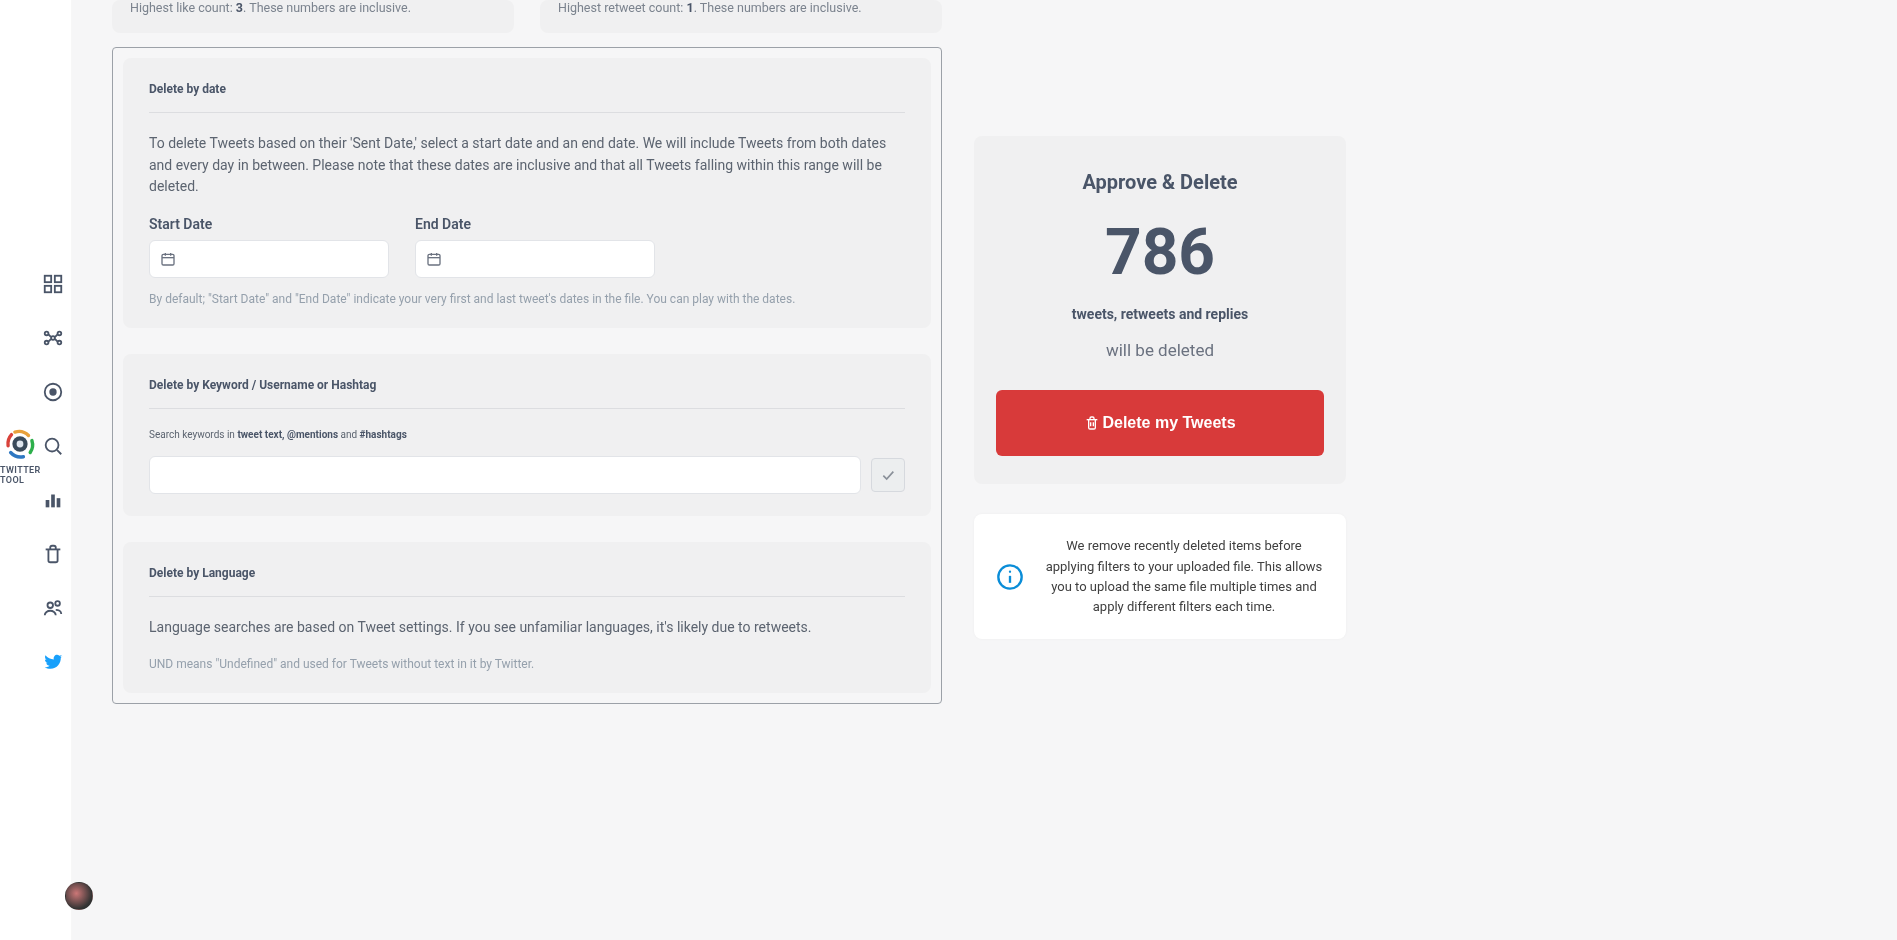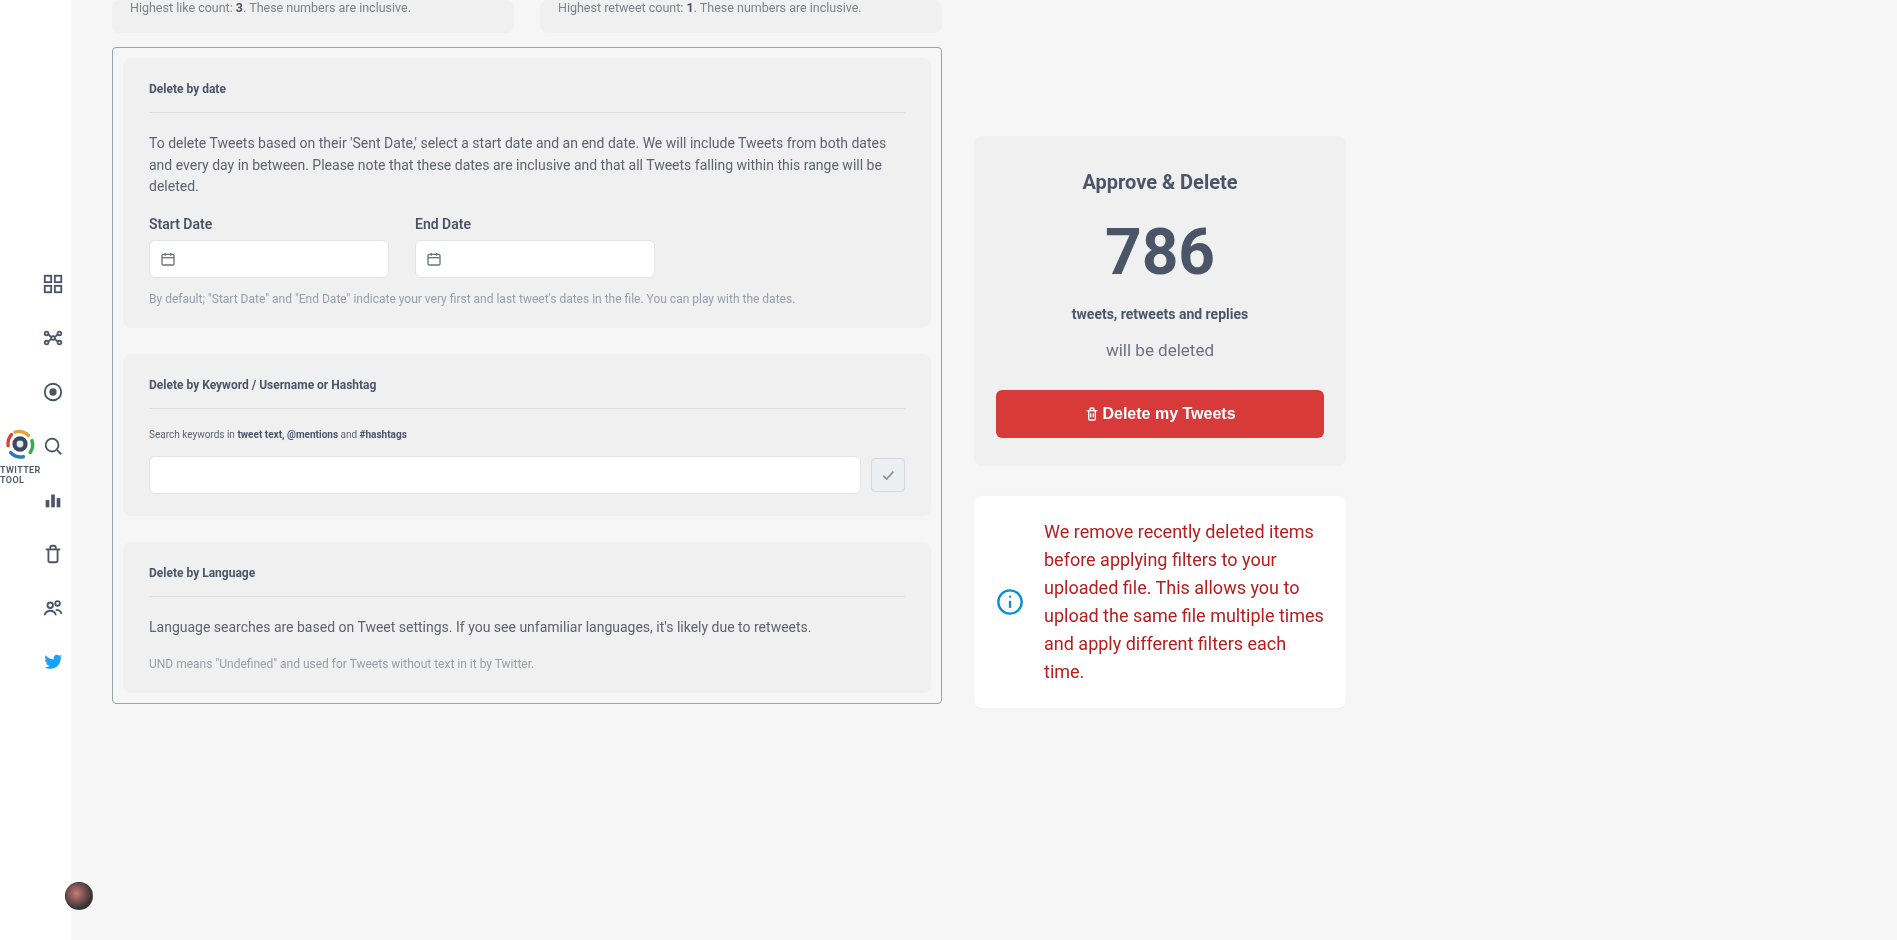--- a/index.html
+++ b/index.html
@@ -217,7 +217,7 @@
     width: 330px;
     max-width: 100%;
     margin: 0 auto;
-    height: 48px;
+    height: 66px;
     background: #d83a3a;
     color: #ffffff;
     border: none;

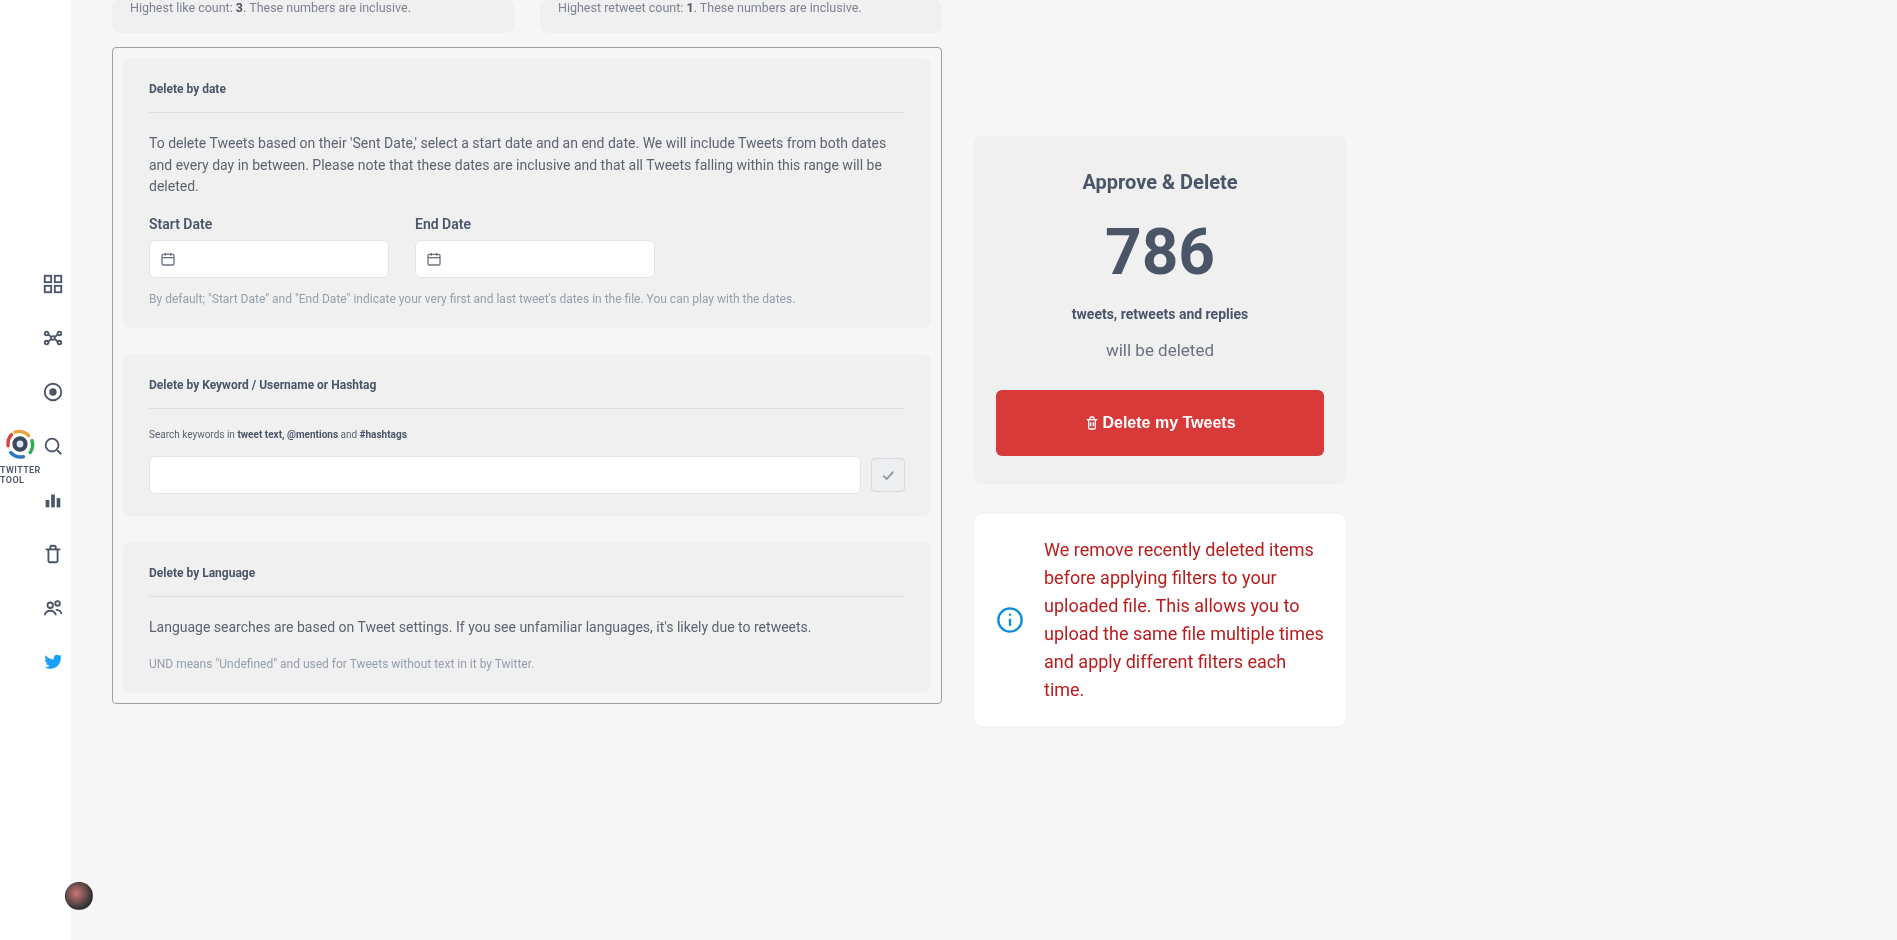--- a/index.html
+++ b/index.html
@@ -248,9 +248,10 @@
     flex-shrink: 0;
   }
   .note-text {
-    font-size: 18px;
-    color: #b91c1c;
+    font-size: 13px;
+    color: #404040;
     line-height: 1.55;
+    text-align: center;
   }
 </style>
 </head>

